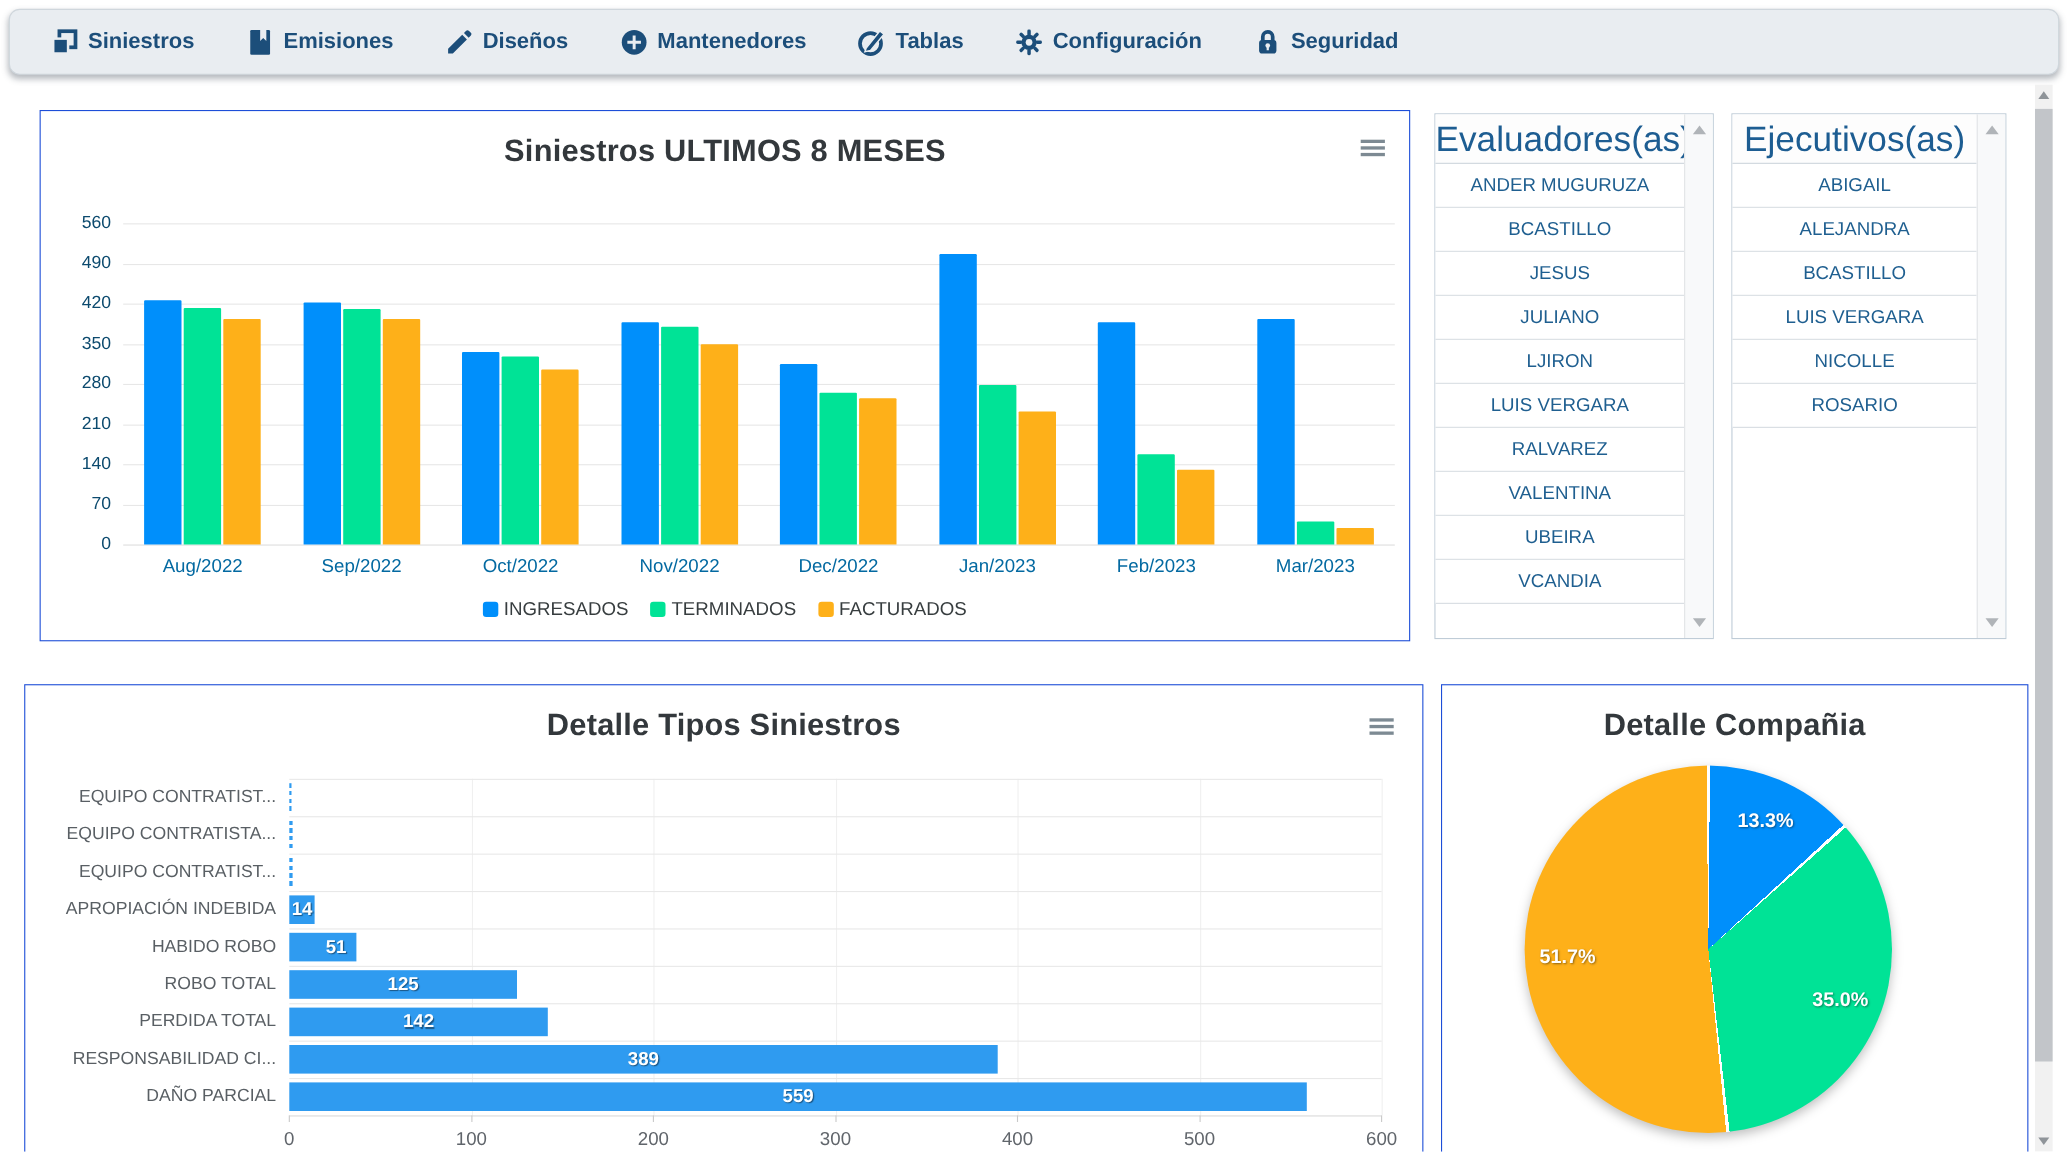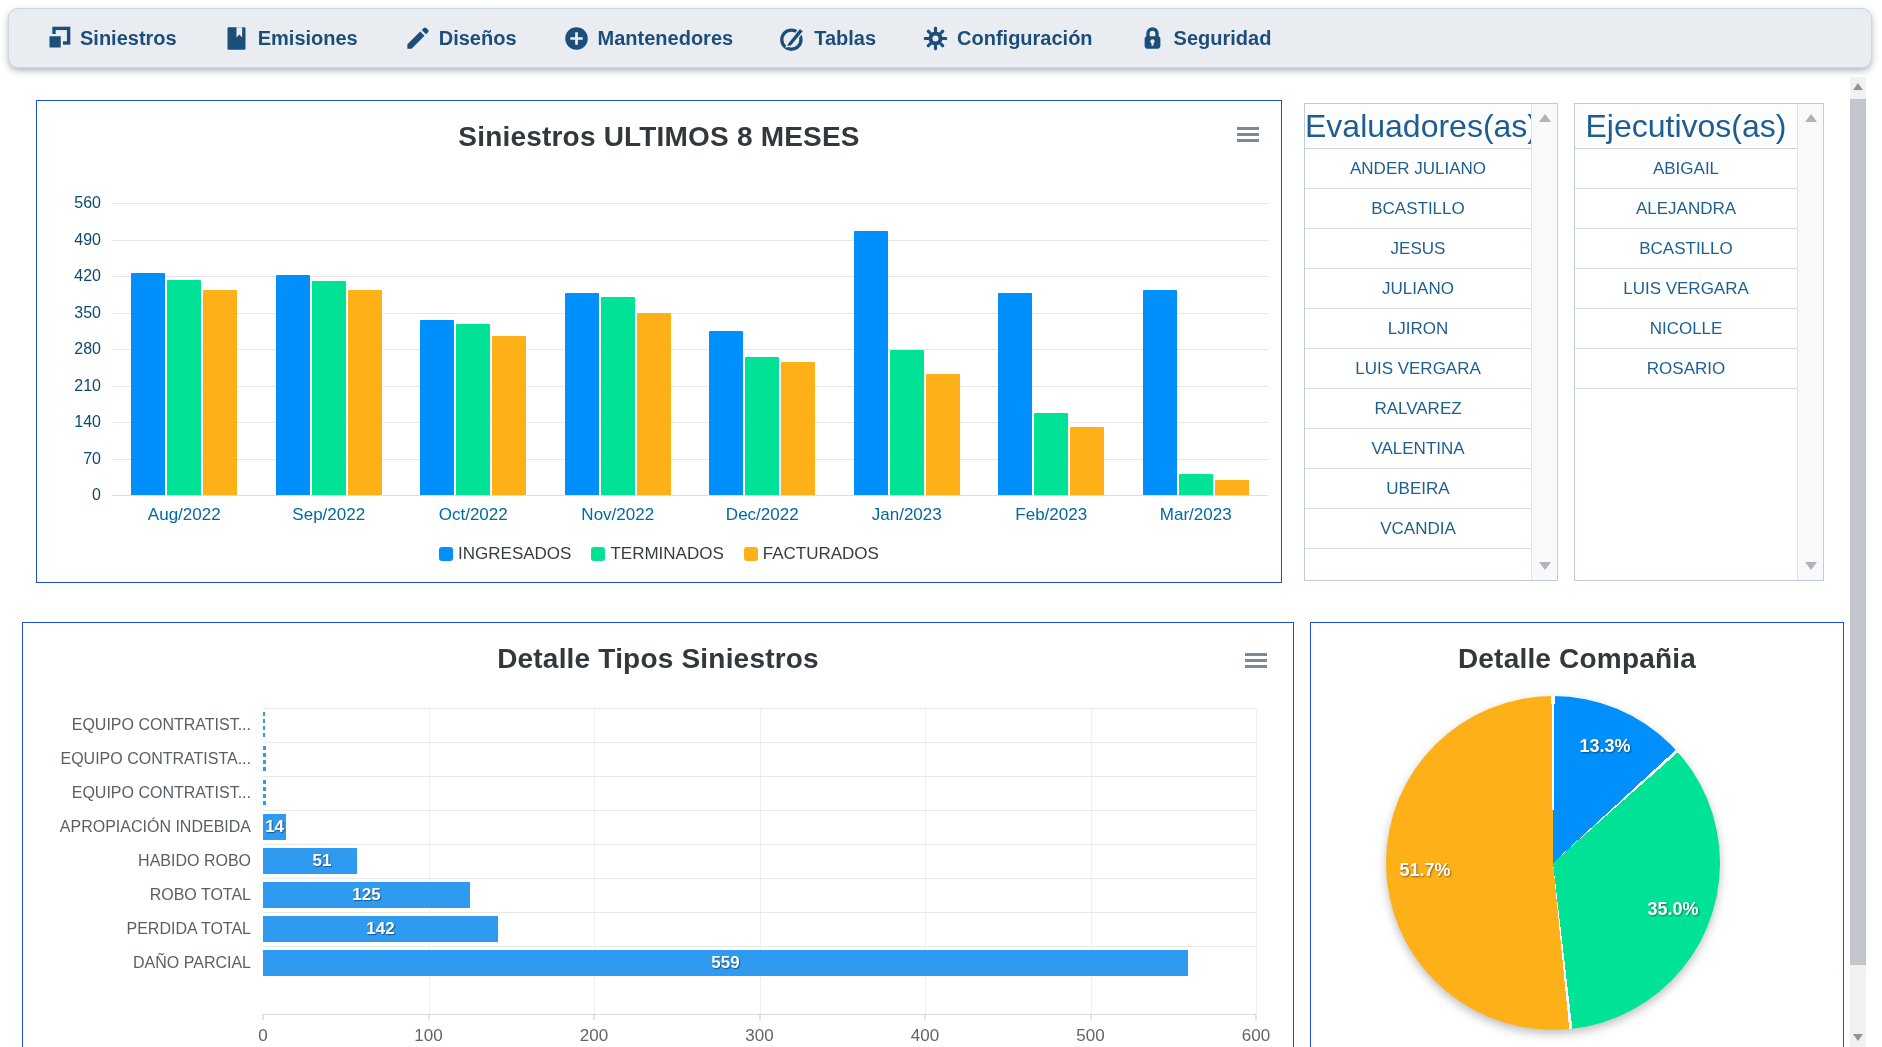--- a/index.html
+++ b/index.html
@@ -286,7 +286,7 @@
     <div class="panel-inner">
       <div class="panel-title">Evaluadores(as)</div>
       <div class="panel-rows">
-          <div class="panel-row">ANDER JULIANO</div>
+          <div class="panel-row">ANDER MUGURUZA</div>
           <div class="panel-row">BCASTILLO</div>
           <div class="panel-row">JESUS</div>
           <div class="panel-row">JULIANO</div>

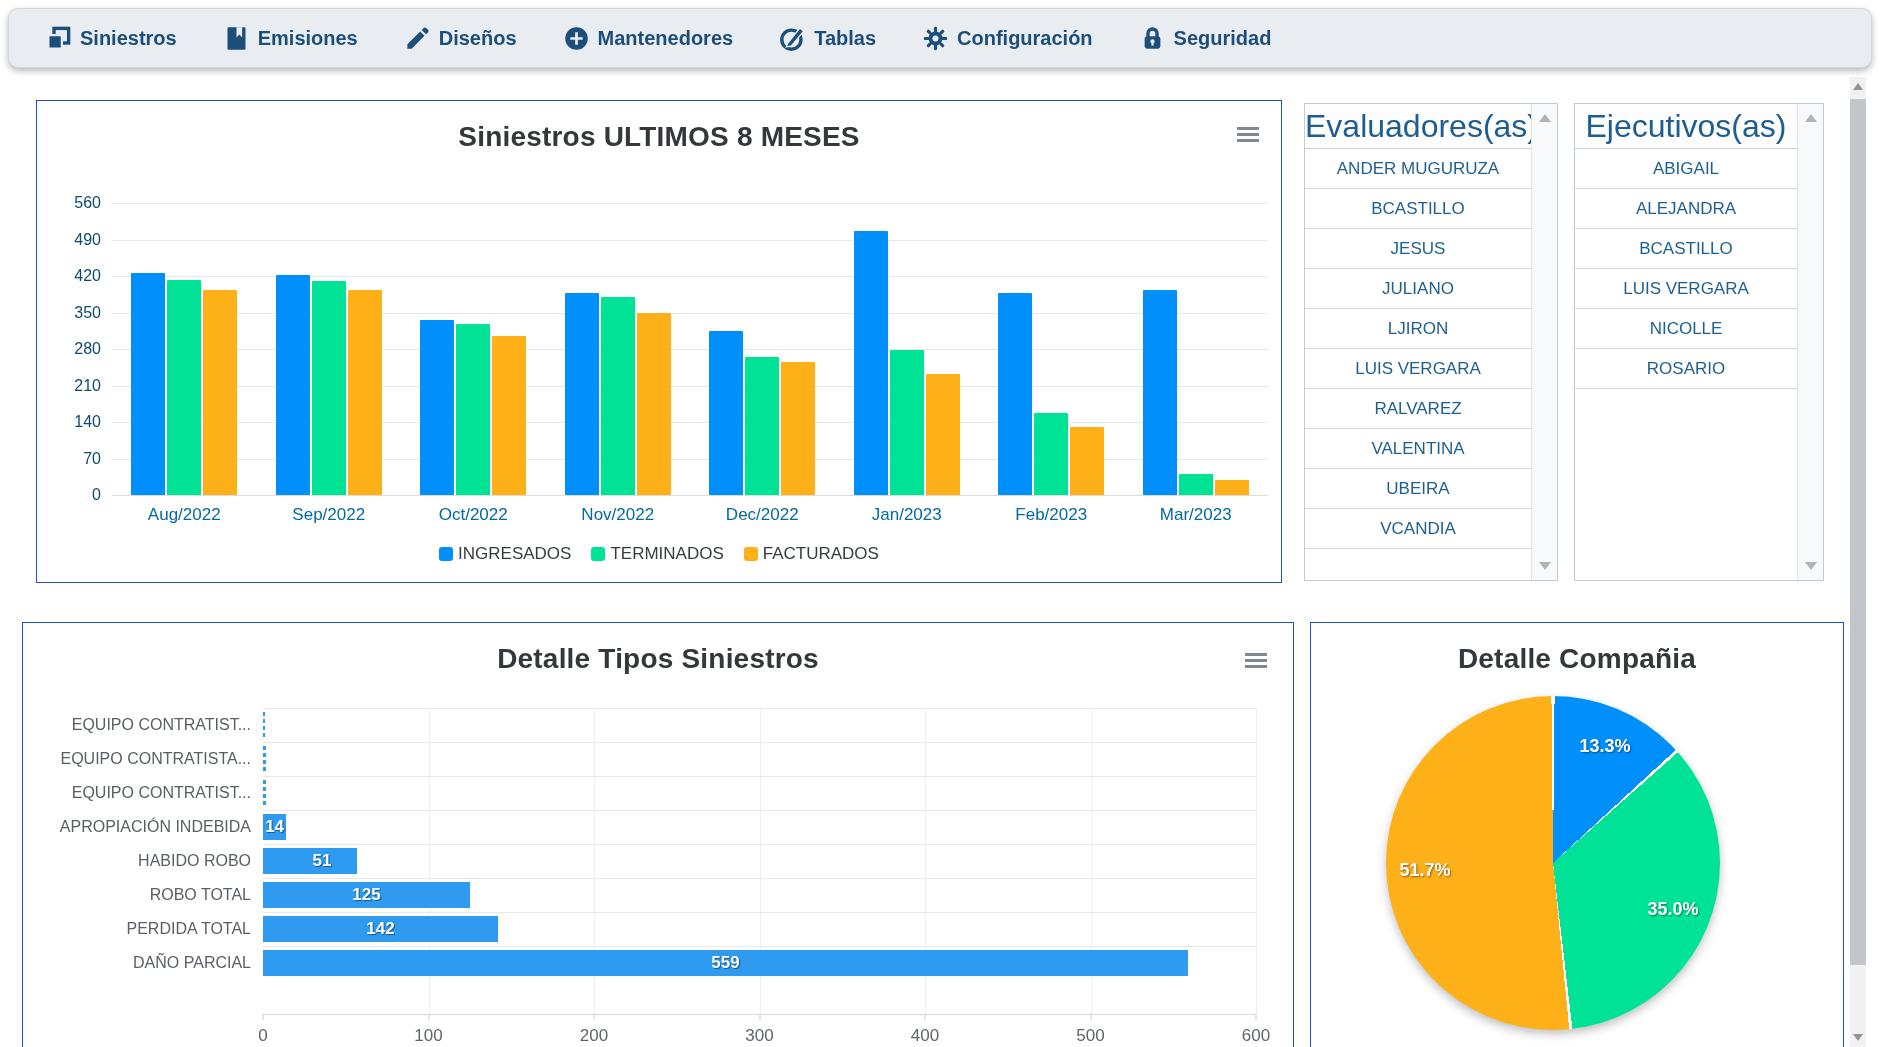--- a/index.html
+++ b/index.html
@@ -363,7 +363,7 @@
         <div class="h-row">
           <div class="h-sep" style="top: 0px;"></div>
           <div class="h-row-label">HABIDO ROBO</div>
-          <div class="hbar" style="width: 94px; padding-left: 24px;">
+          <div class="hbar" style="width: 61px; padding-left: 24px;">
             <span class="hbar-value">51</span>
           </div>
         </div>

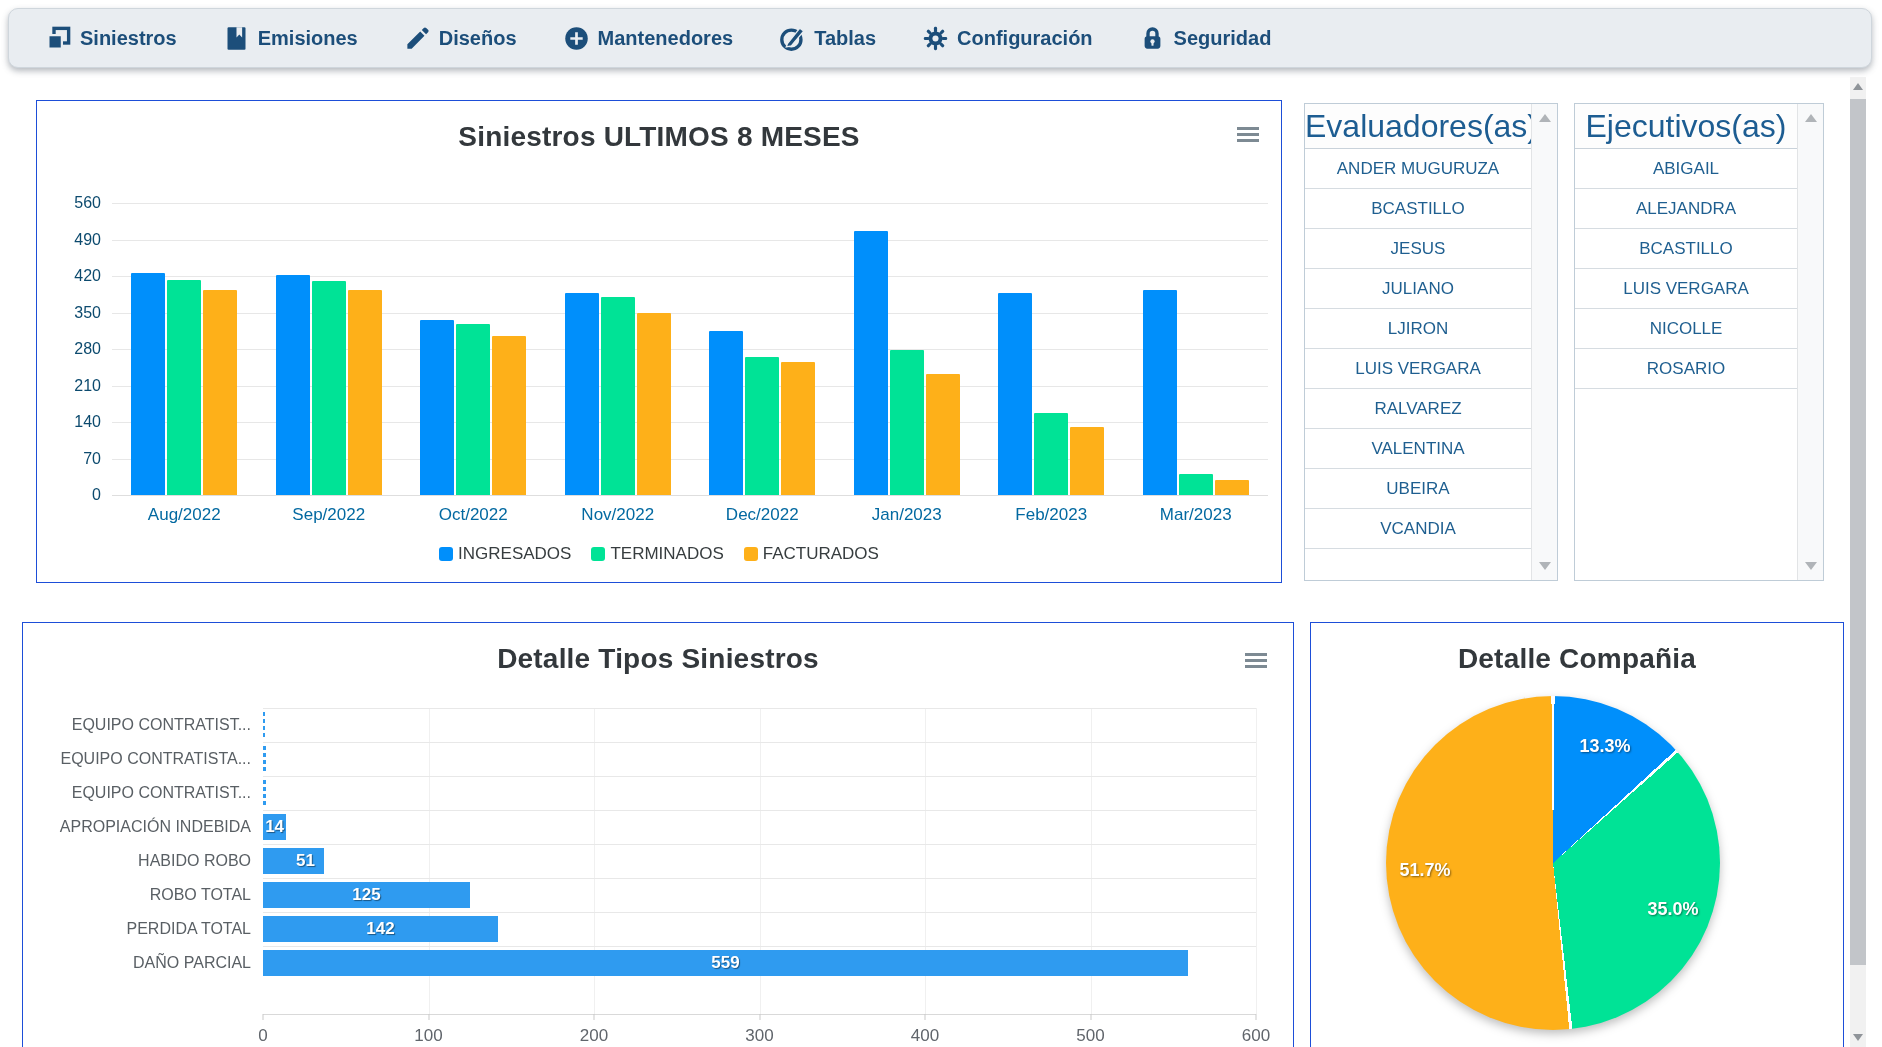--- a/index.html
+++ b/index.html
@@ -383,6 +383,13 @@
         </div>
         <div class="h-row">
           <div class="h-sep" style="top: 0px;"></div>
+          <div class="h-row-label">RESPONSABILIDAD CI...</div>
+          <div class="hbar" style="width: 643.8px;">
+            <span class="hbar-value">389</span>
+          </div>
+        </div>
+        <div class="h-row">
+          <div class="h-sep" style="top: 0px;"></div>
           <div class="h-row-label">DAÑO PARCIAL</div>
           <div class="hbar" style="width: 925.1px;">
             <span class="hbar-value">559</span>

